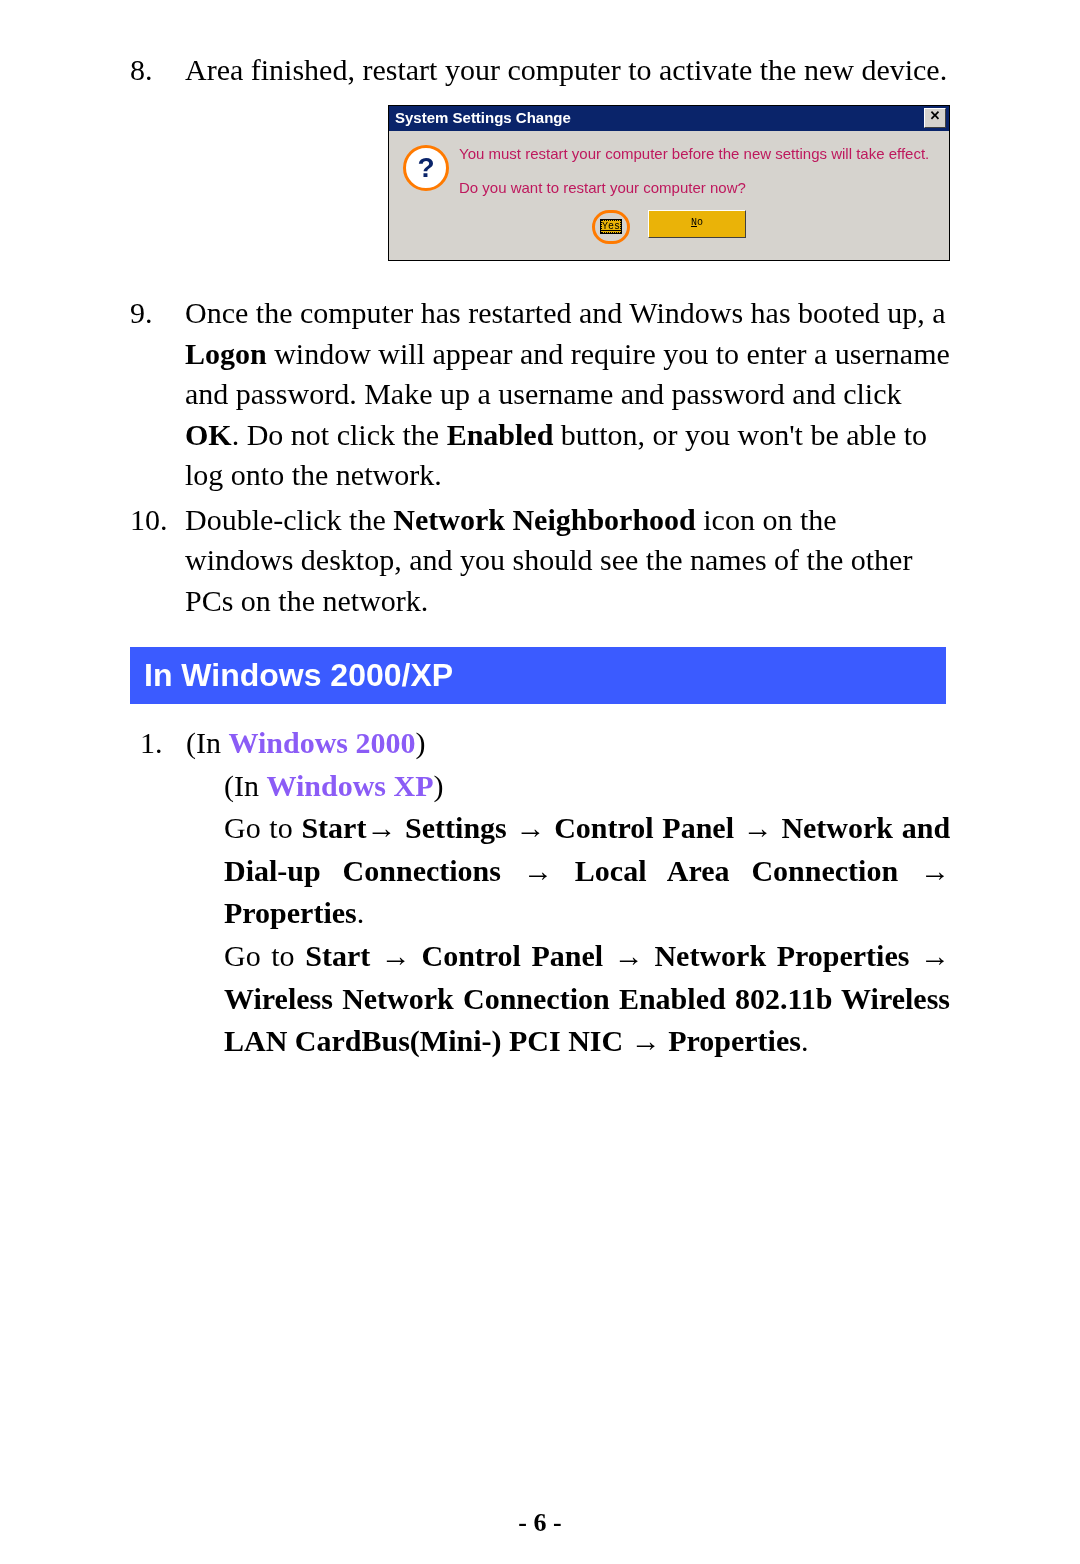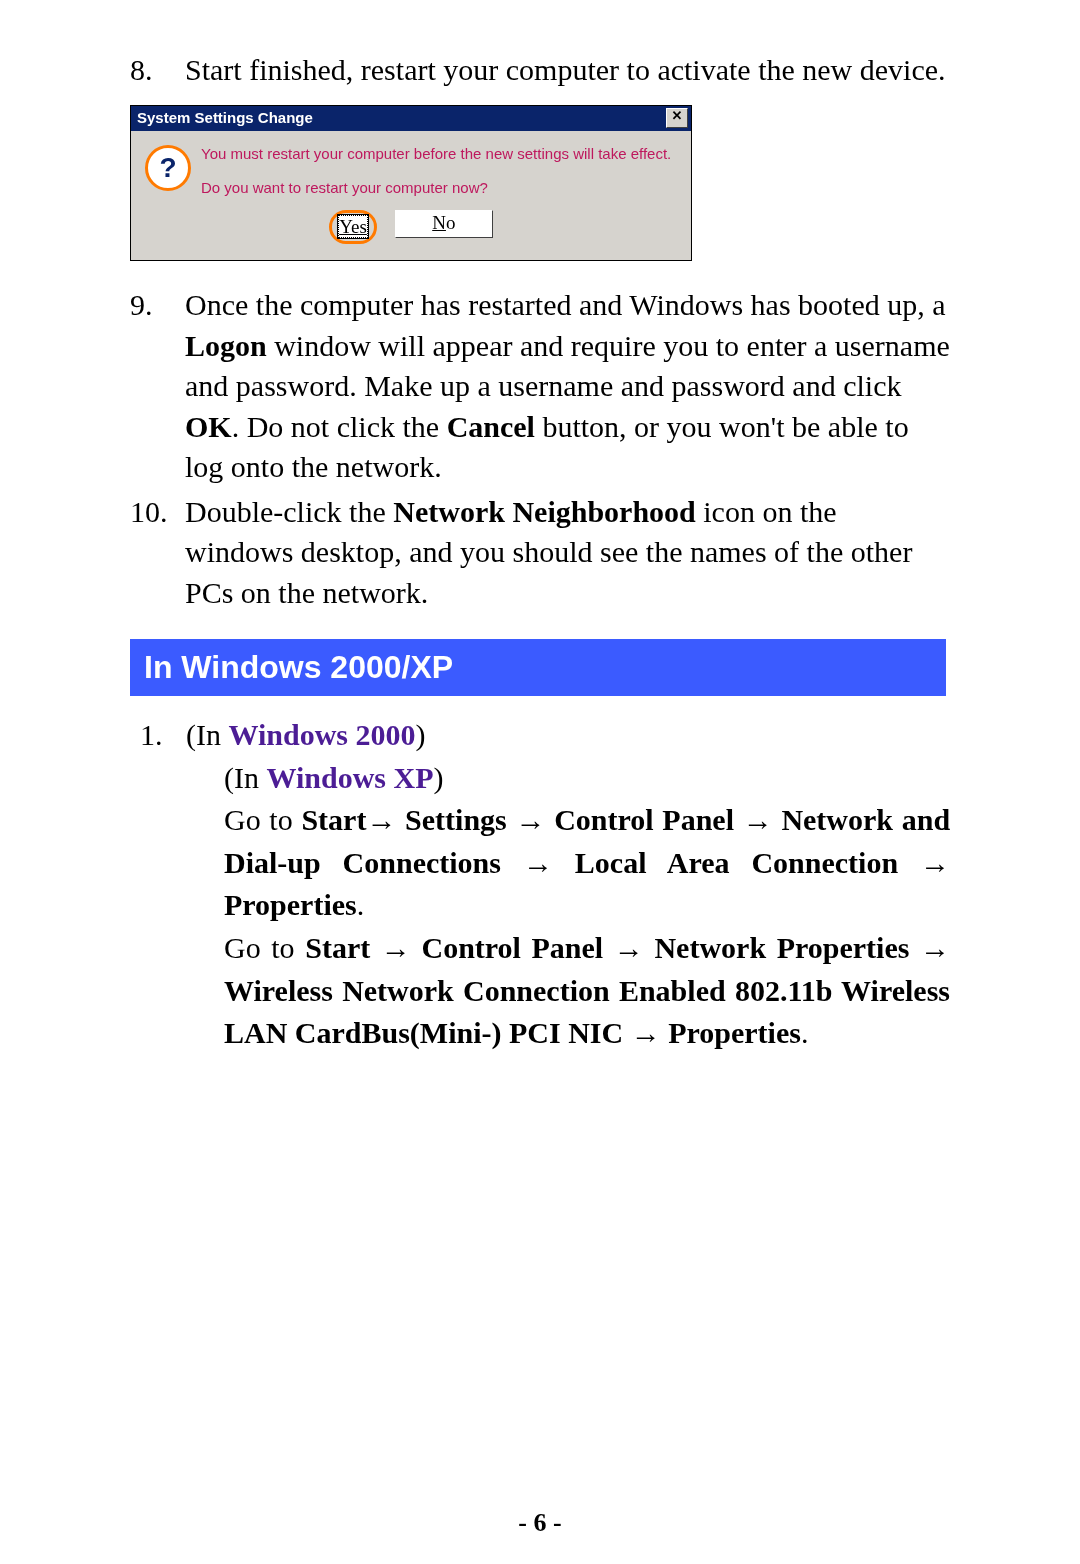--- a/index.html
+++ b/index.html
@@ -182,7 +182,7 @@
 
   <div class="ol-row">
     <div class="ol-num">8.</div>
-    <div class="ol-body">Start finished, restart your computer to activate the new device.</div>
+    <div class="ol-body">Area finished, restart your computer to activate the new device.</div>
   </div>
 
   <div class="dialog-wrap">

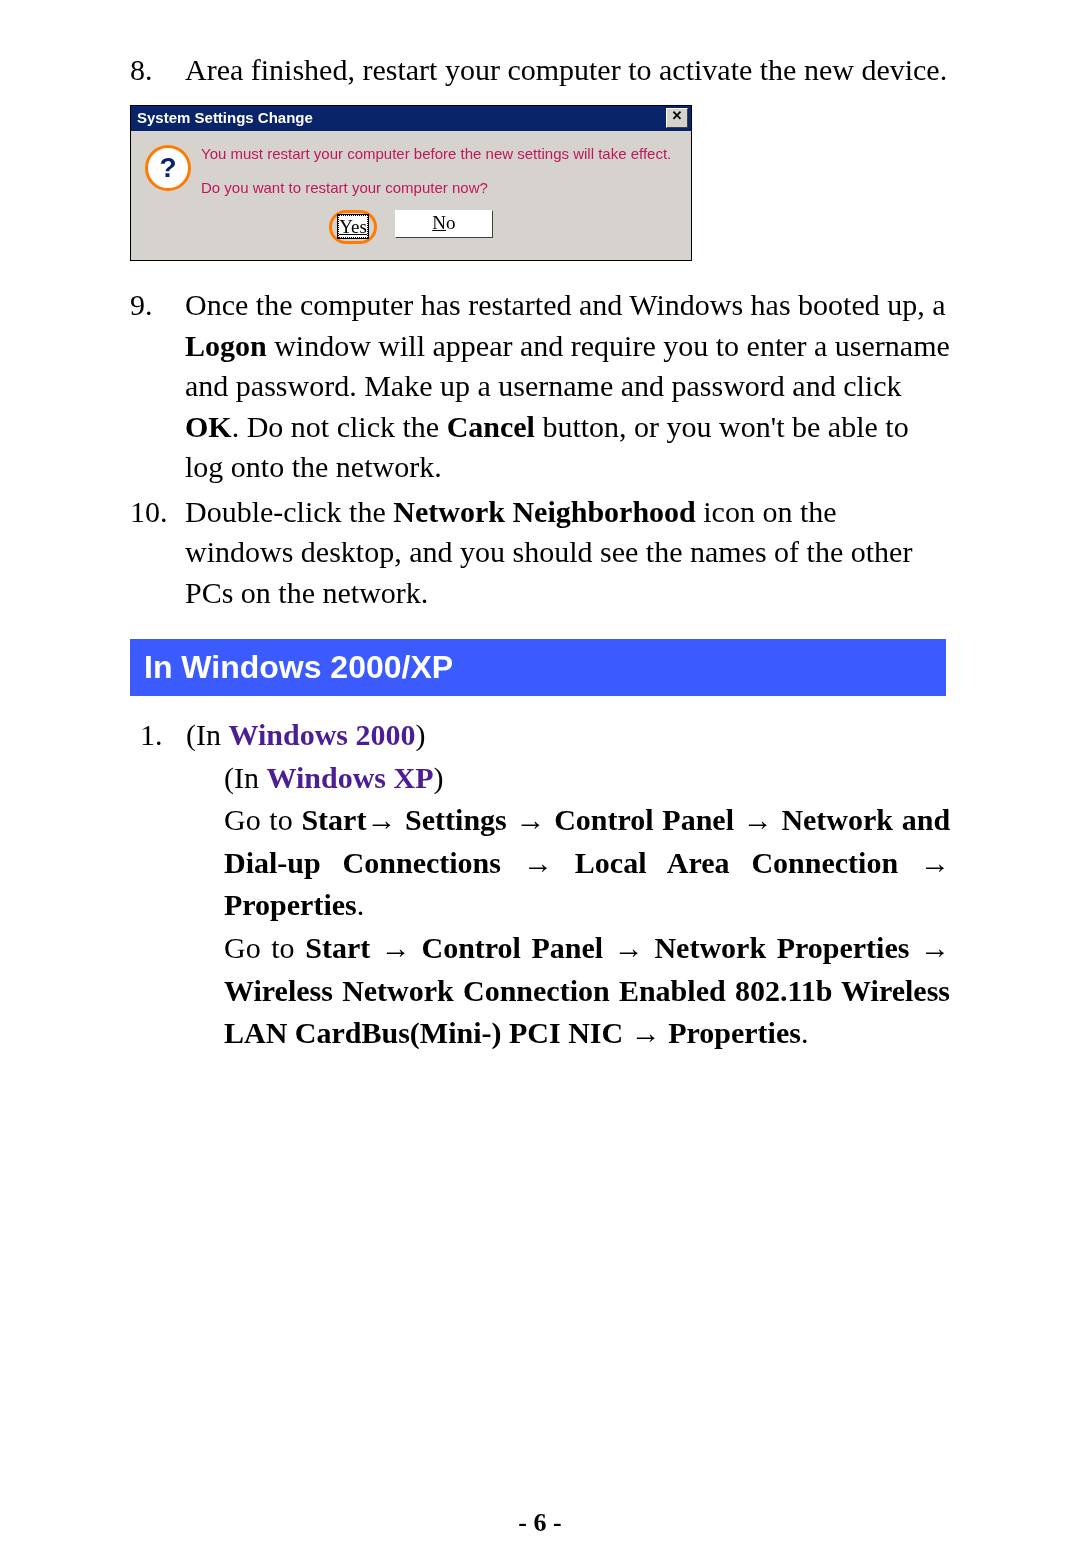--- a/index.html
+++ b/index.html
@@ -37,8 +37,8 @@
   
   .dialog-wrap {
     display: flex;
-    justify-content: flex-start;
-    margin: 14px 0 24px 0;
+    justify-content: flex-end;
+    margin: 14px 0 32px 0;
   }
   .dialog {
     width: 560px;

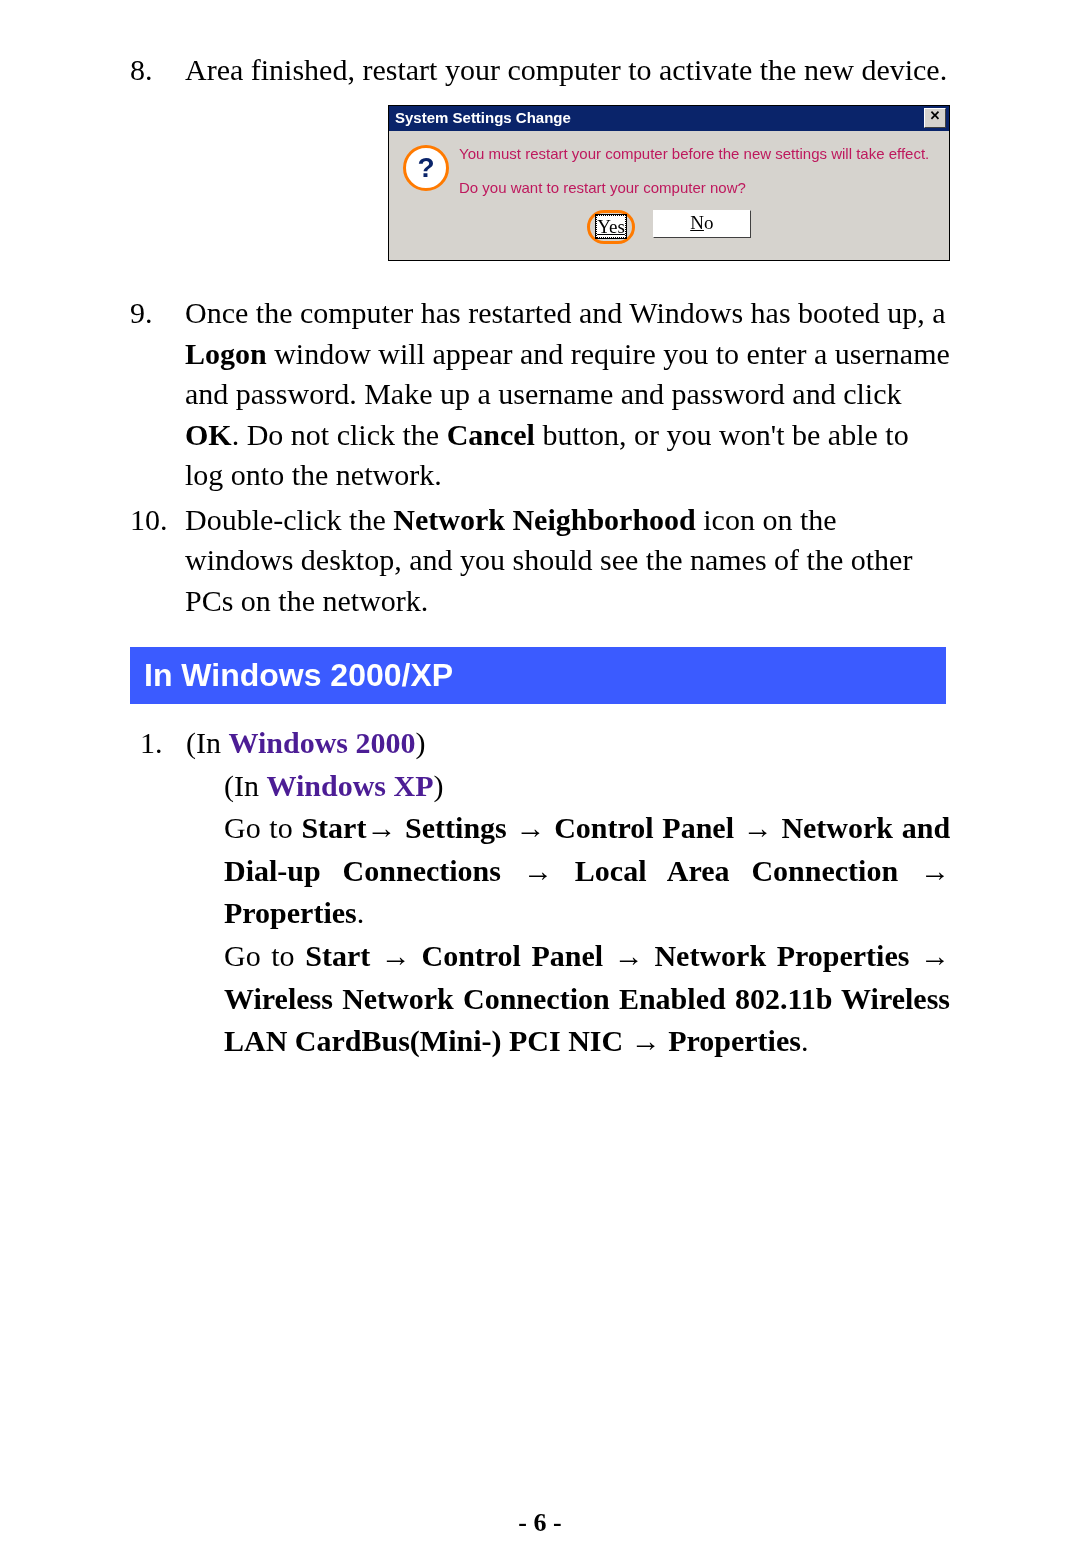--- a/index.html
+++ b/index.html
@@ -111,9 +111,9 @@
     border: 1px solid #404040;
     border-top-color: #fff;
     border-left-color: #fff;
-    background: #ffffff;
-    font-family: Liberation Serif, serif;
-    font-size: 19px;
+    background: #eab308;
+    font-family: Liberation Mono, monospace;
+    font-size: 10px;
   }
   .dlg-btn .u { text-decoration: underline; }
   .dlg-btn.default {

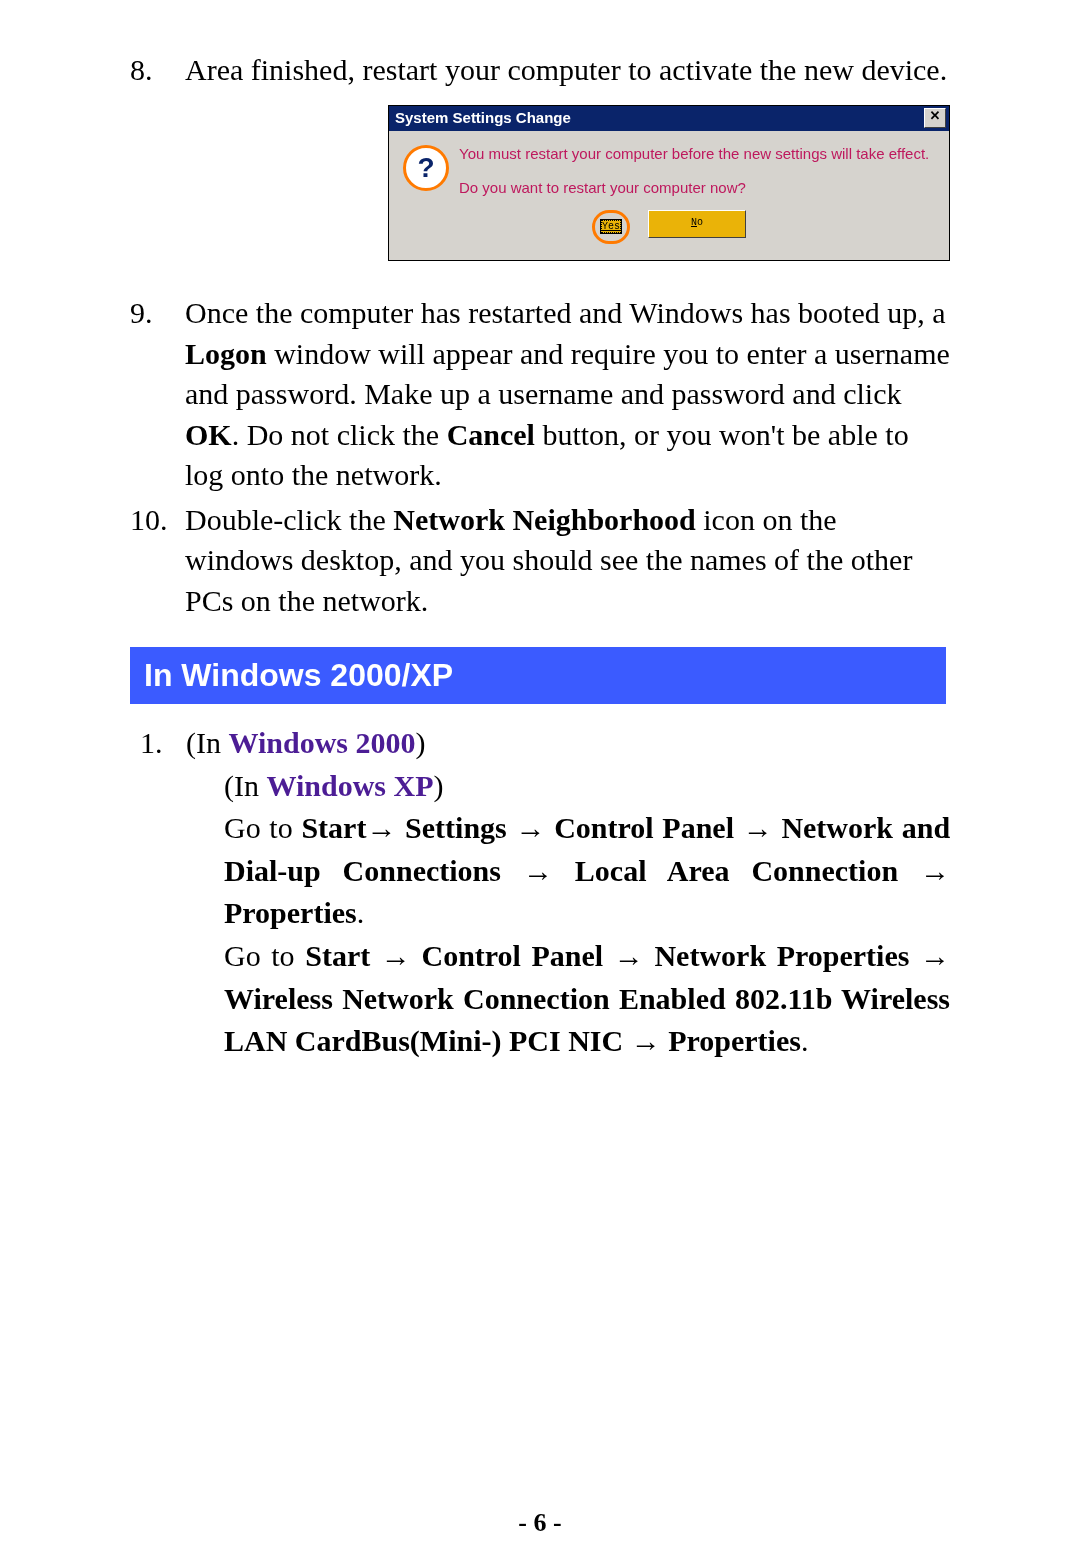--- a/index.html
+++ b/index.html
@@ -212,7 +212,7 @@
   <div class="ol-row">
     <div class="ol-num">9.</div>
     <div class="ol-body">
-      <span>Once the computer has restarted and Windows has booted up, a </span><span class="bold">Logon</span><span> window will appear and require you to enter a username and password. Make up a username and password and click </span><span class="bold">OK</span><span>.   Do not click the </span><span class="bold">Cancel</span><span> button, or you won't be able to log onto the network.</span>
+      <span>Once the computer has restarted and Windows has booted up, a </span><span class="bold">Logon</span><span> window will appear and require you to enter a username and password. Make up a username and password and click </span><span class="bold">OK</span><span>.   Do not click the </span><span class="bold">Enabled</span><span> button, or you won't be able to log onto the network.</span>
     </div>
   </div>
 

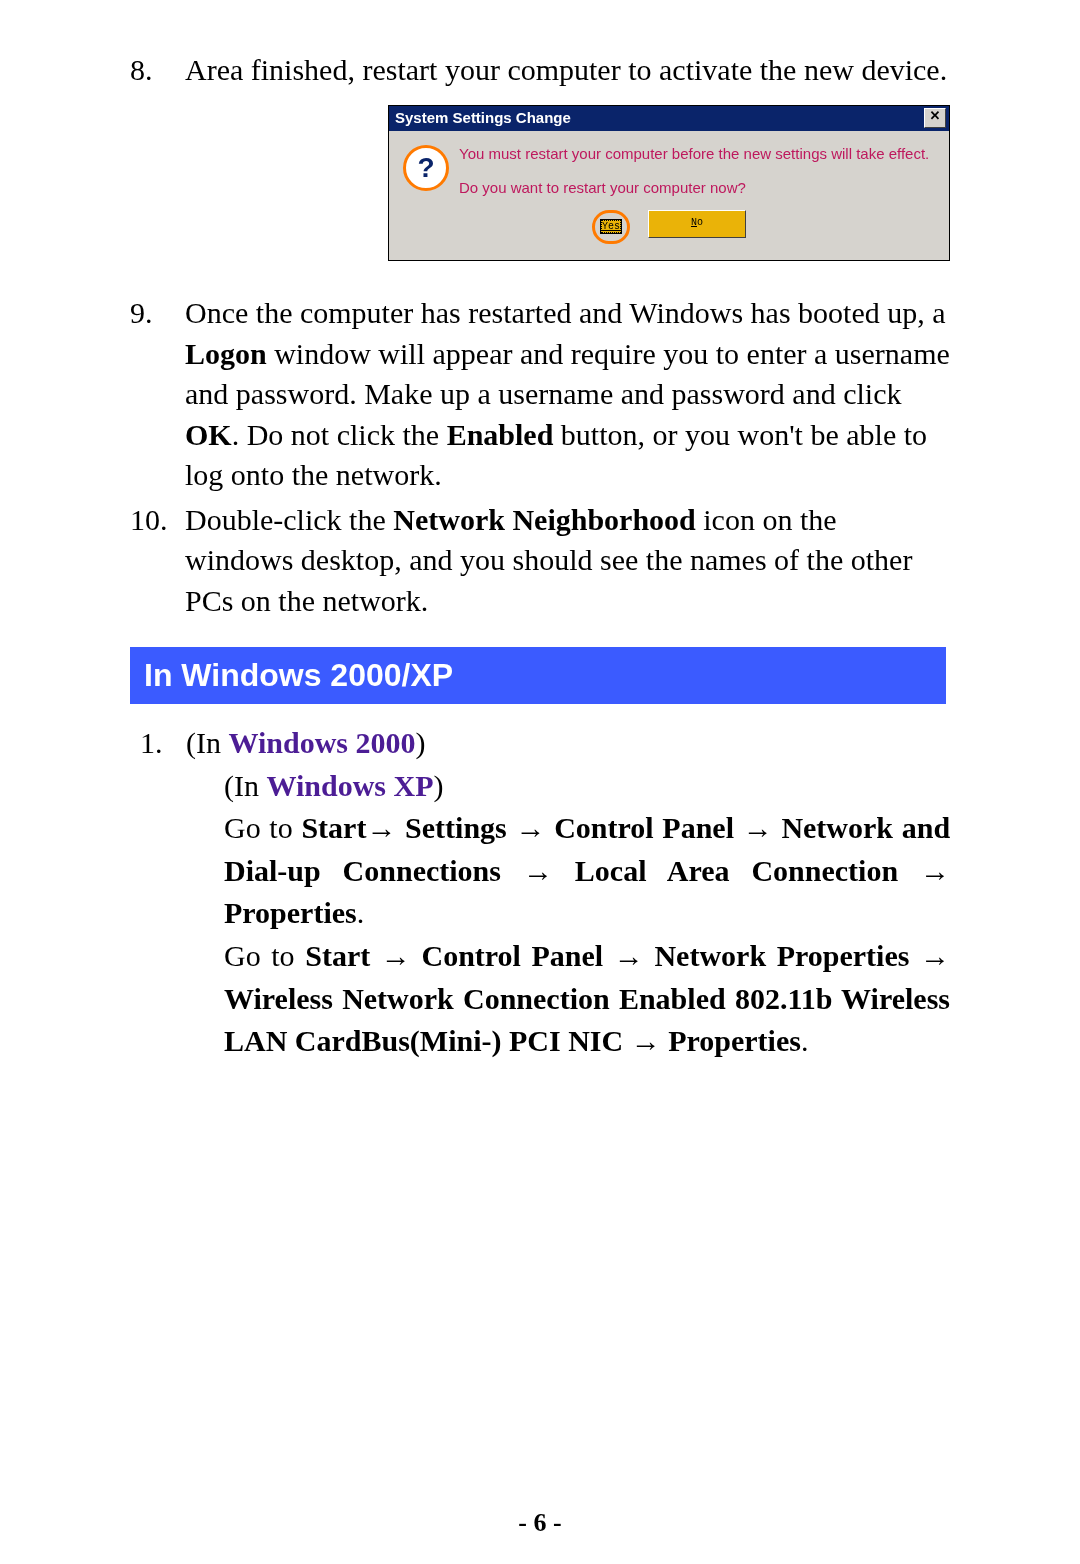--- a/index.html
+++ b/index.html
@@ -157,7 +157,7 @@
     text-align: justify;
   }
   .red-bold {
-    color: #4c1d95;
+    color: #8b5cf6;
     font-weight: bold;
   }
   .arrow {

